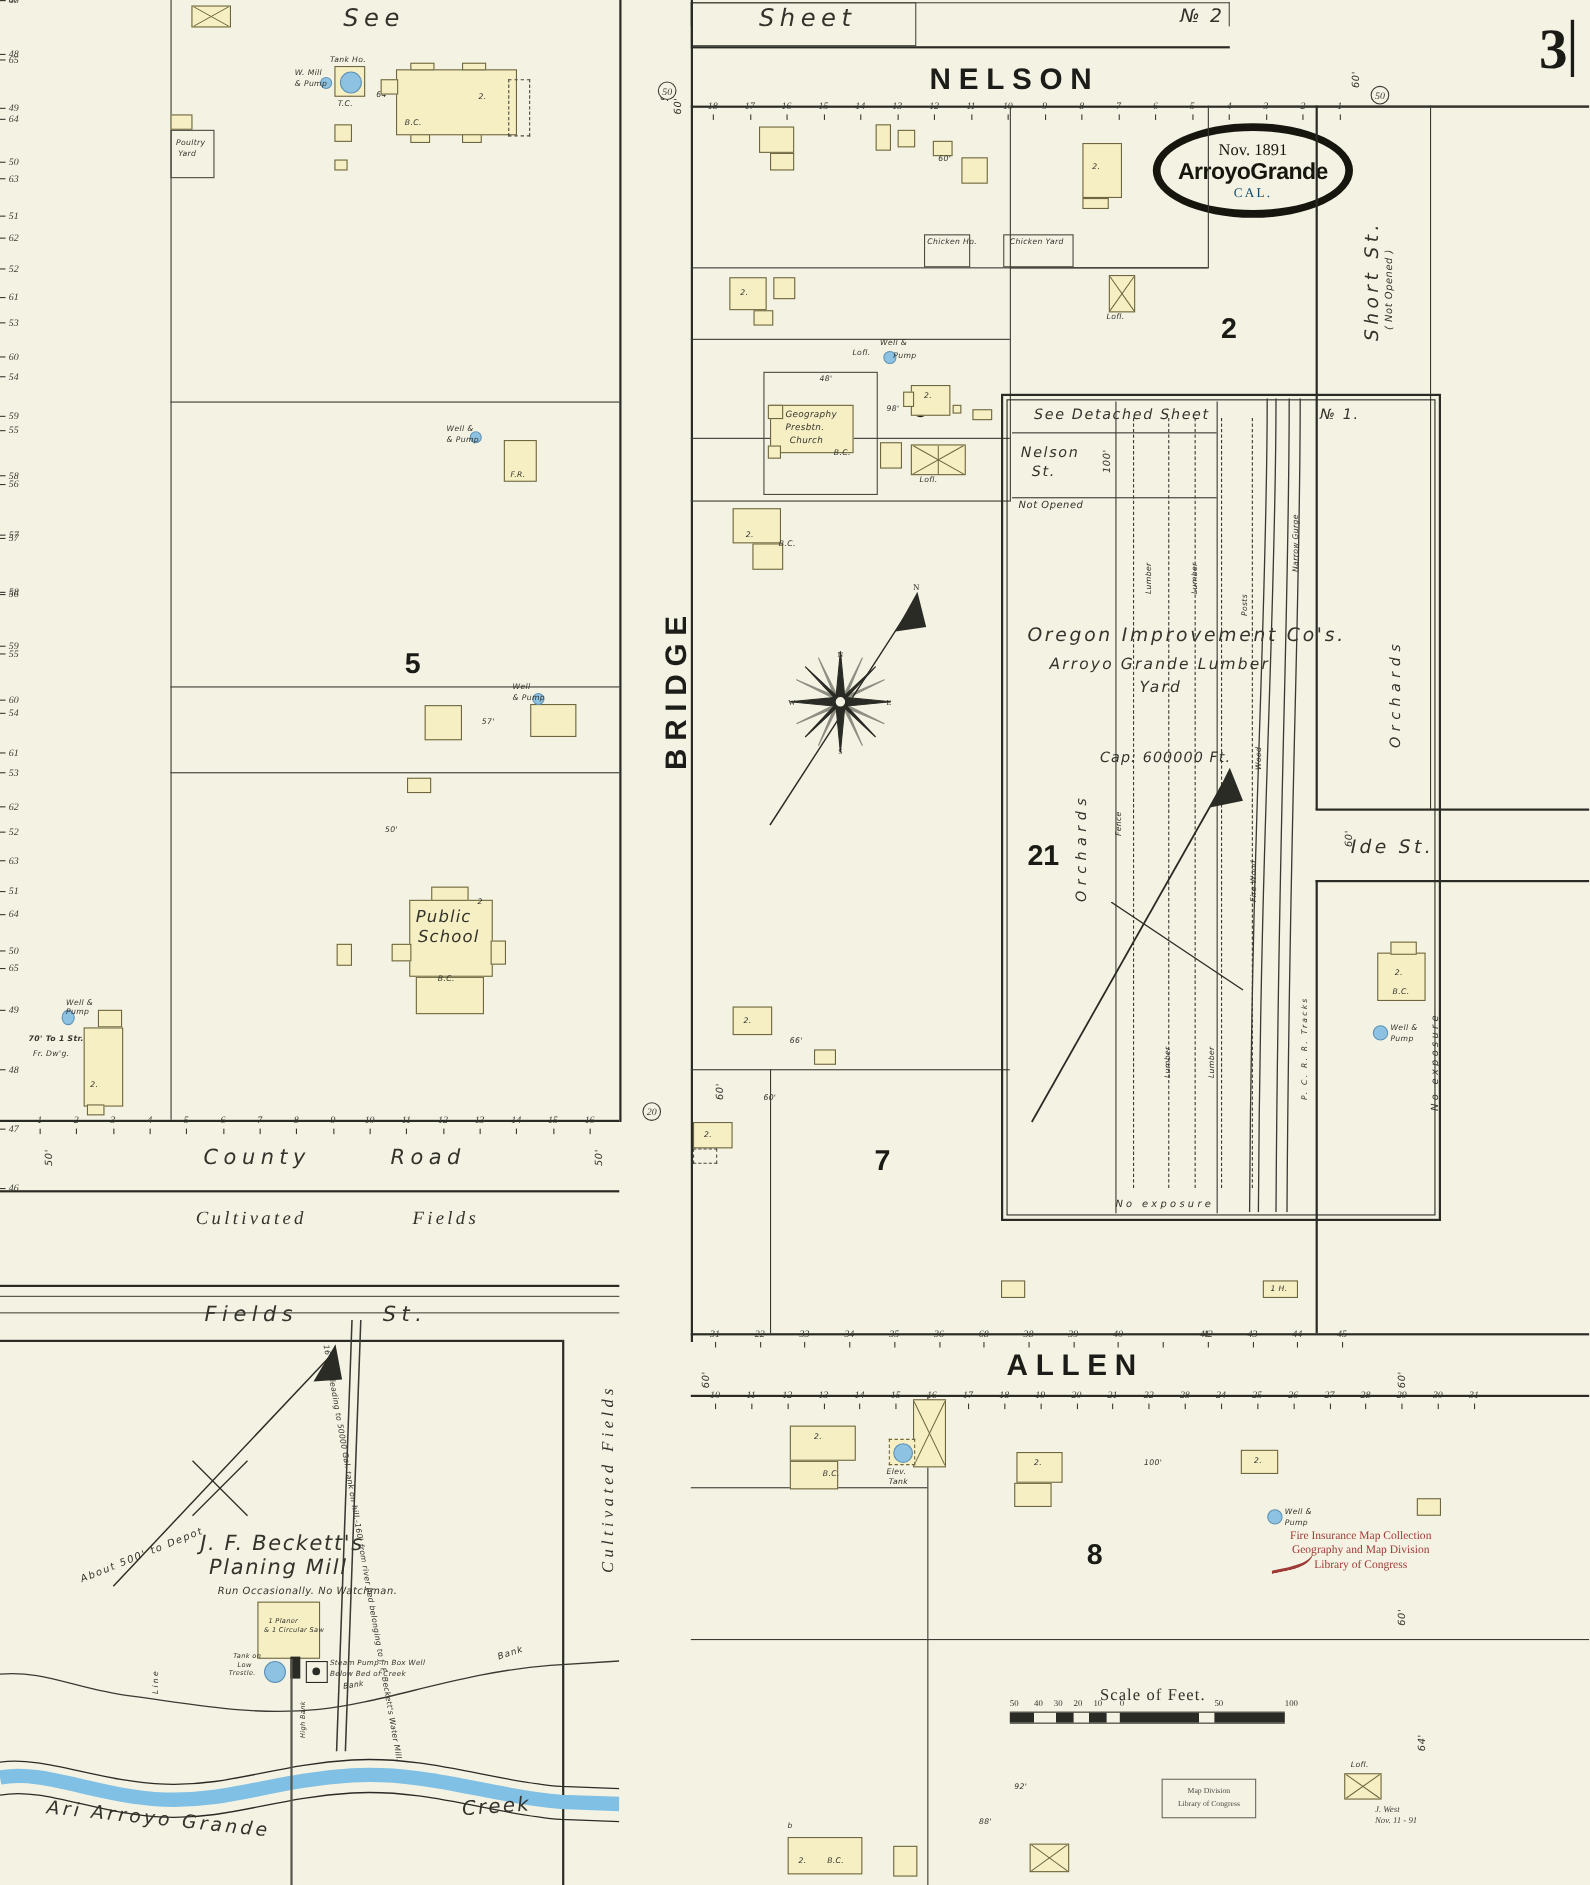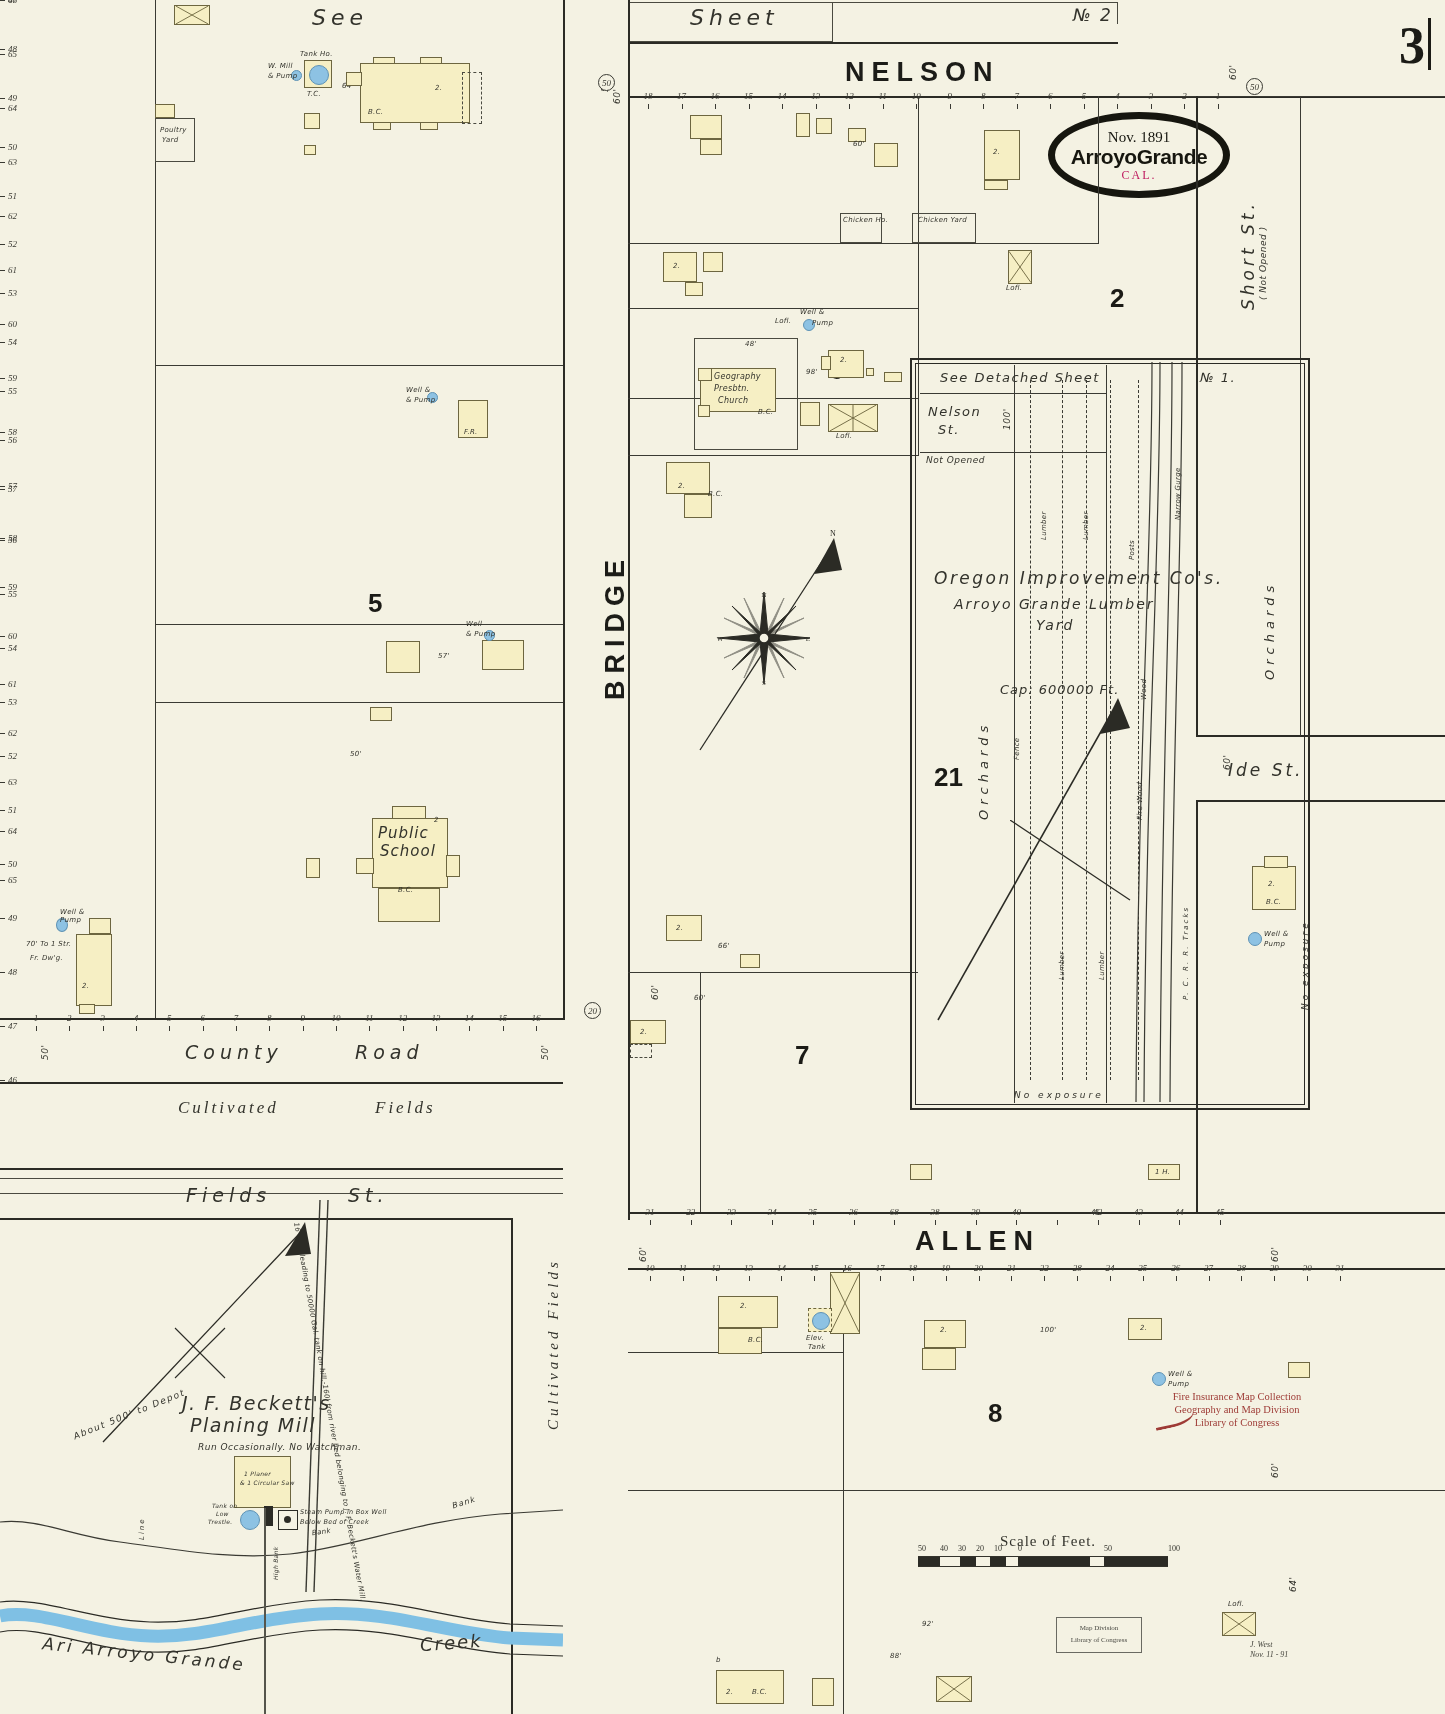--- a/index.html
+++ b/index.html
@@ -74,7 +74,7 @@
   }
   #titleoval .d{font-family:"Liberation Serif",serif;font-size:15px;color:#16160f;line-height:1;margin-bottom:1px;}
   #titleoval .n{font-family:"Liberation Sans",sans-serif;font-weight:bold;font-size:21px;letter-spacing:-.5px;color:#16160f;line-height:1;}
-  #titleoval .s{font-family:"Liberation Serif",serif;font-size:12px;letter-spacing:2px;color:#be185d;line-height:1;margin-top:2px;}
+  #titleoval .s{font-family:"Liberation Serif",serif;font-size:12px;letter-spacing:2px;color:#0c4a6e;line-height:1;margin-top:2px;}
 
   
   #compass{position:absolute;left:716px;top:590px;width:96px;height:96px;}

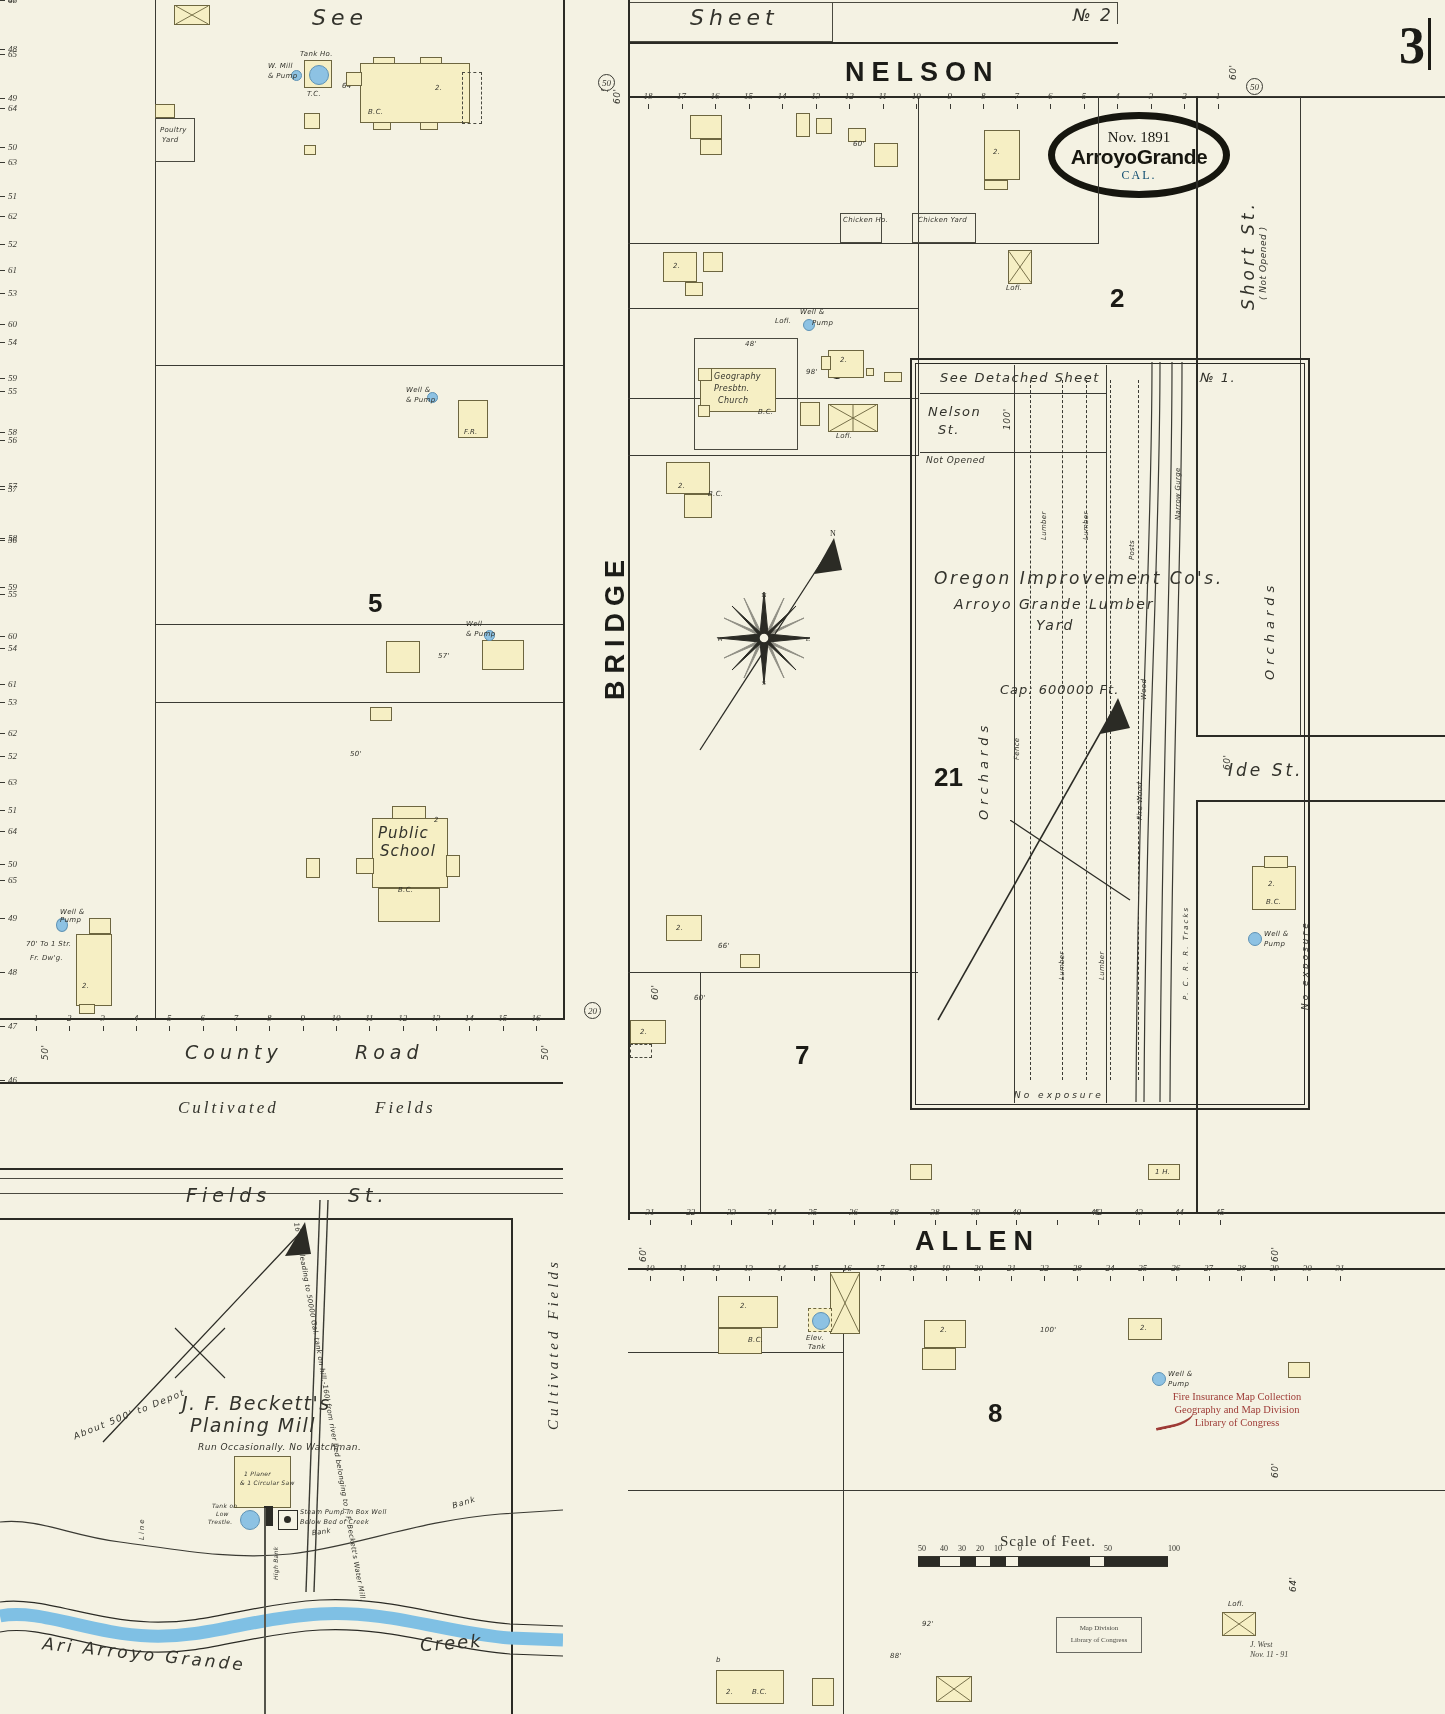--- a/index.html
+++ b/index.html
@@ -514,7 +514,7 @@
   <div class="well" style="left:56px;top:918px;width:10px;height:12px;"></div>
   <div class="hand t-tiny" style="left:60px;top:908px;">Well &amp;</div>
   <div class="hand t-tiny" style="left:60px;top:916px;">Pump</div>
-  <div class="hand t-tiny" style="left:26px;top:940px;">70' To 1 Str.</div>
+  <div class="hand t-tiny" style="left:26px;top:940px;font-weight:bold;">70' To 1 Str.</div>
   <div class="hand t-tiny" style="left:30px;top:954px;">Fr. Dw'g.</div>
   <div class="hand t-tiny" style="left:82px;top:982px;">2.</div>
 

